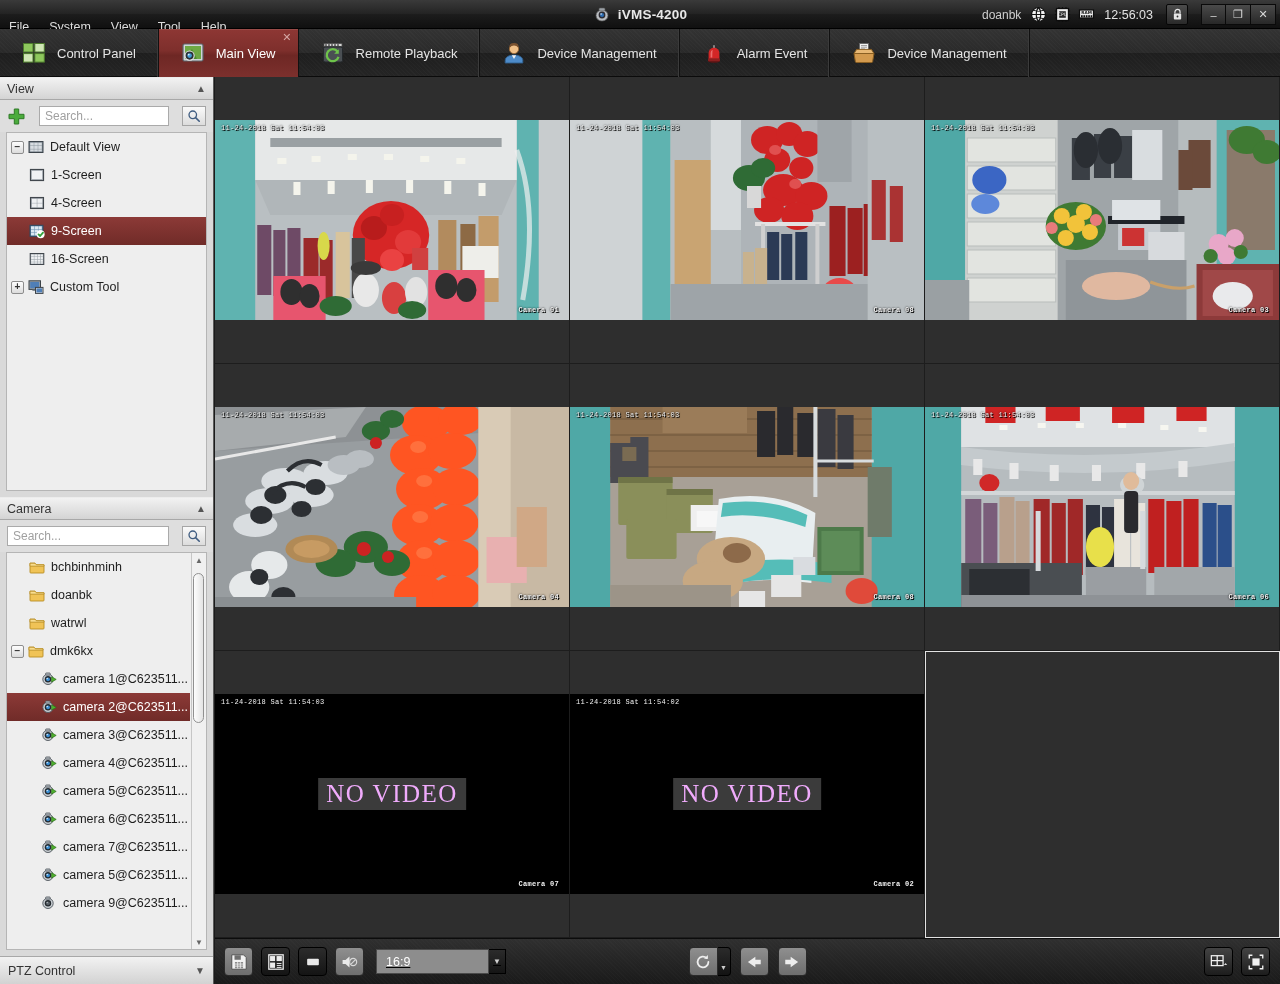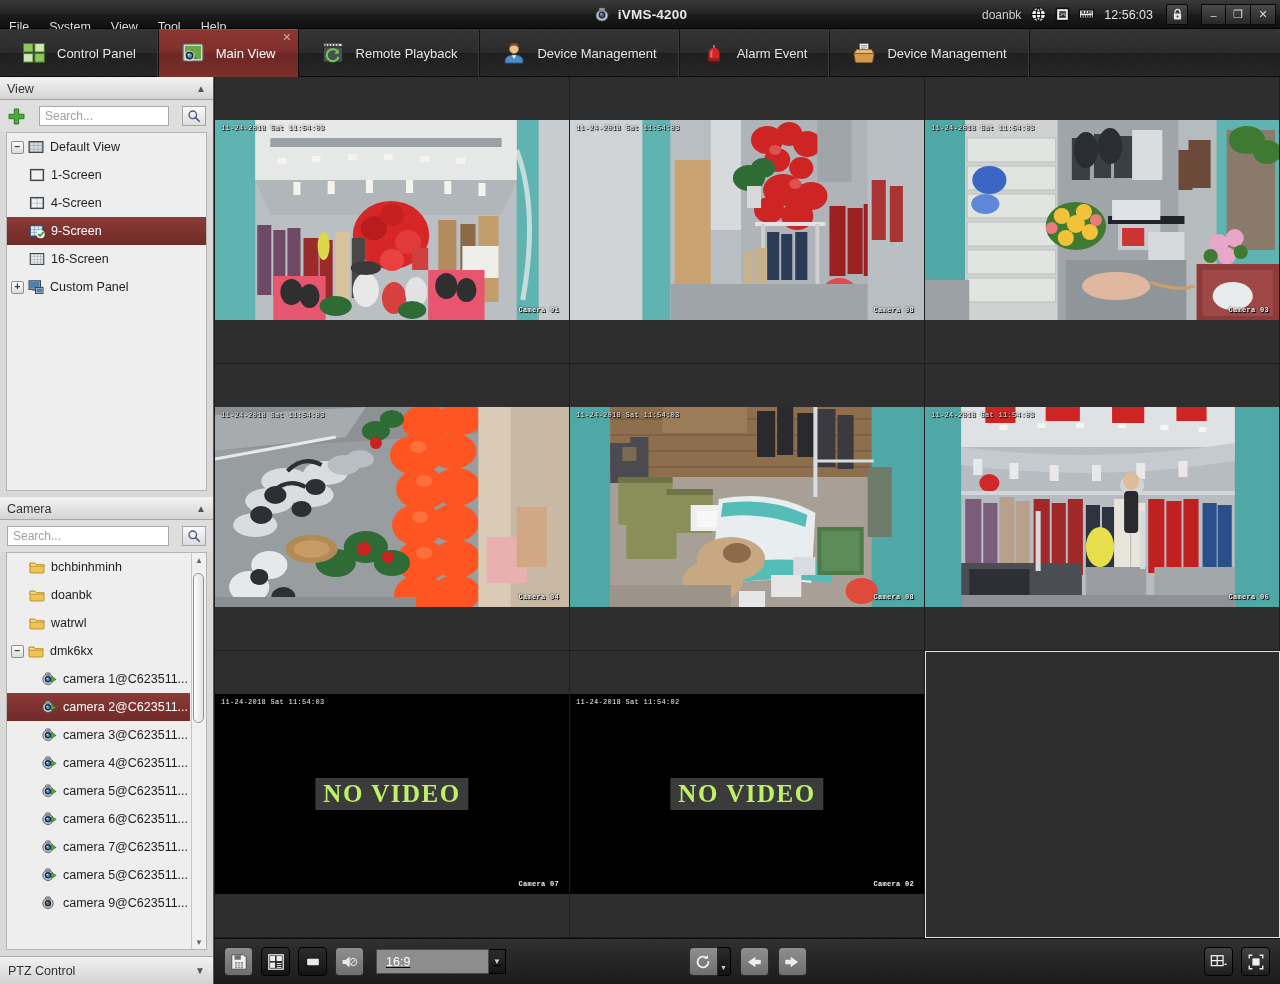--- a/index.html
+++ b/index.html
@@ -564,7 +564,7 @@
       <rect x="8.5" y="9.4" width="5.5" height="4" fill="#4f7fb8"></rect>
     </svg>
             </span>
-            <span class="txt">Custom Panel</span>
+            <span class="txt">Custom Tool</span>
           </div>
         </div>
     </div>

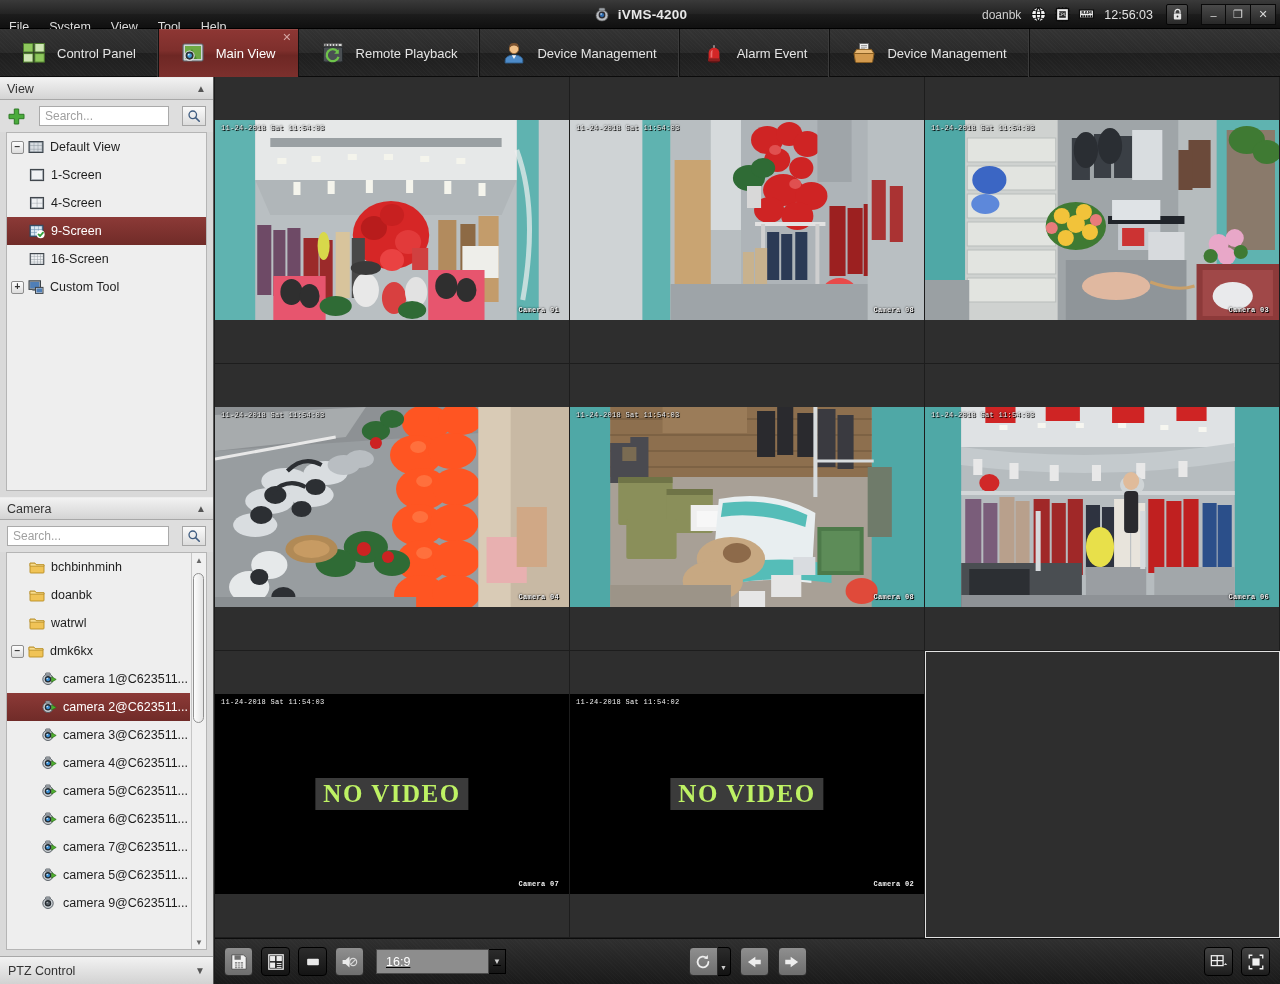--- a/index.html
+++ b/index.html
@@ -204,8 +204,8 @@
   }
   .novideo-label {
     position: absolute; top: 50%; left: 50%; transform: translate(-50%,-50%);
-    background: #3b3b3b; color: #bef264;
-    font-family: "Liberation Serif", serif; font-weight: bold;
+    background: #3b3b3b; color: #f0abfc;
+    font-family: "Liberation Serif", serif; font-weight: normal;
     font-size: 25px; letter-spacing: 1.5px; padding: 2px 8px;
     white-space: nowrap;
   }

